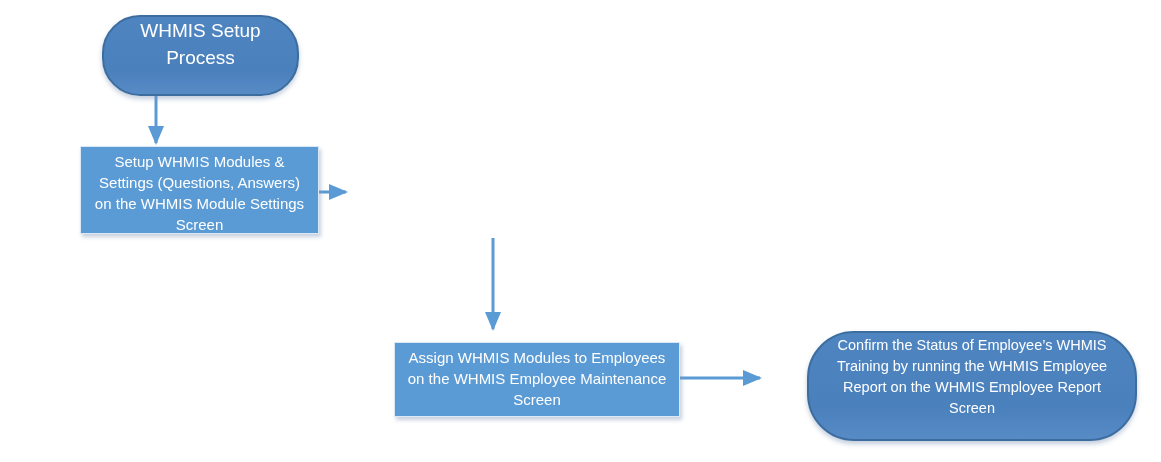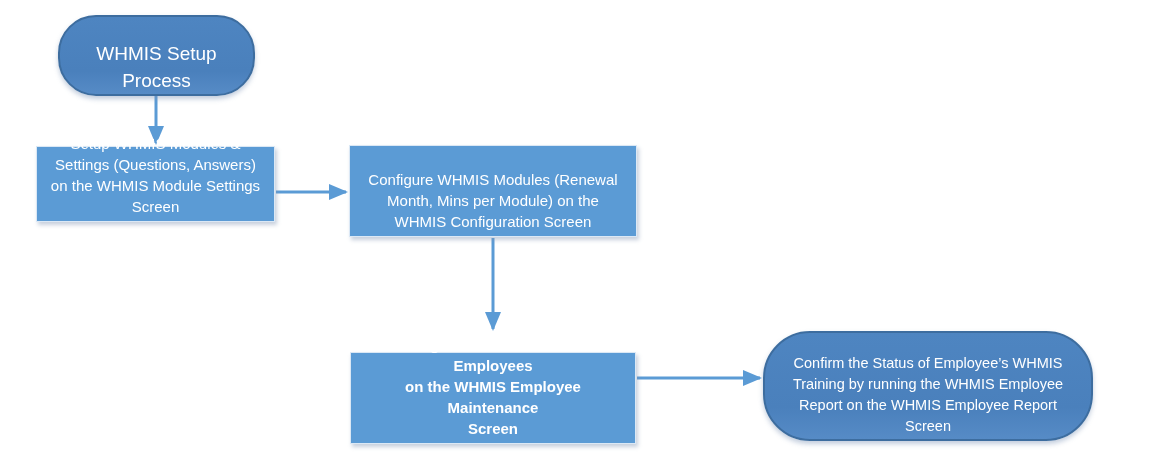--- a/index.html
+++ b/index.html
@@ -18,12 +18,13 @@
   .node {
     position: absolute;
     display: flex;
-    align-items: flex-end;
+    align-items: flex-start;
     justify-content: center;
     text-align: center;
     color: #ffffff;
     box-sizing: border-box;
     white-space: pre-line;
+    margin-left: 44px;
   }
   
   .terminator {

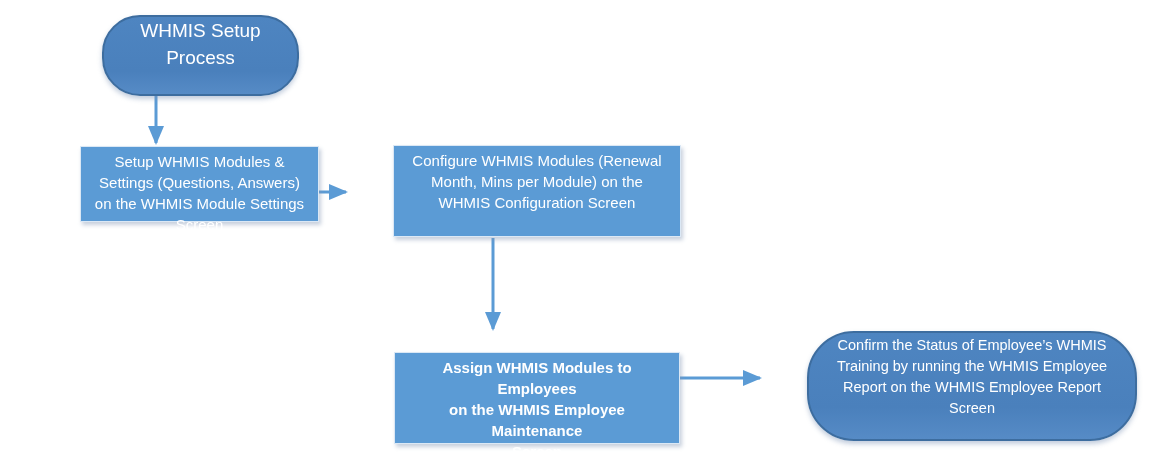--- a/index.html
+++ b/index.html
@@ -54,7 +54,7 @@
     left: 36px;
     top: 146px;
     width: 239px;
-    height: 76px;
+    height: 88px;
   }
   .node-configure {
     left: 349px;

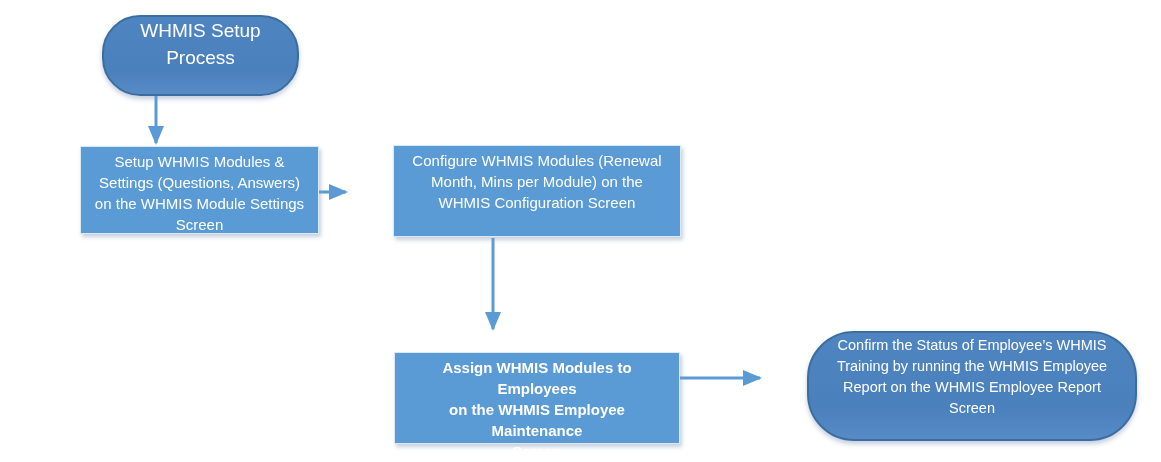--- a/index.html
+++ b/index.html
@@ -117,11 +117,6 @@
 Screen</span>
   </div>
 
-  <div class="node process node-configure">
-    <span>Configure WHMIS Modules (Renewal
-Month, Mins per Module) on the
-WHMIS Configuration Screen</span>
-  </div>
 
   <div class="node process node-assign">
     <span>Assign WHMIS Modules to Employees

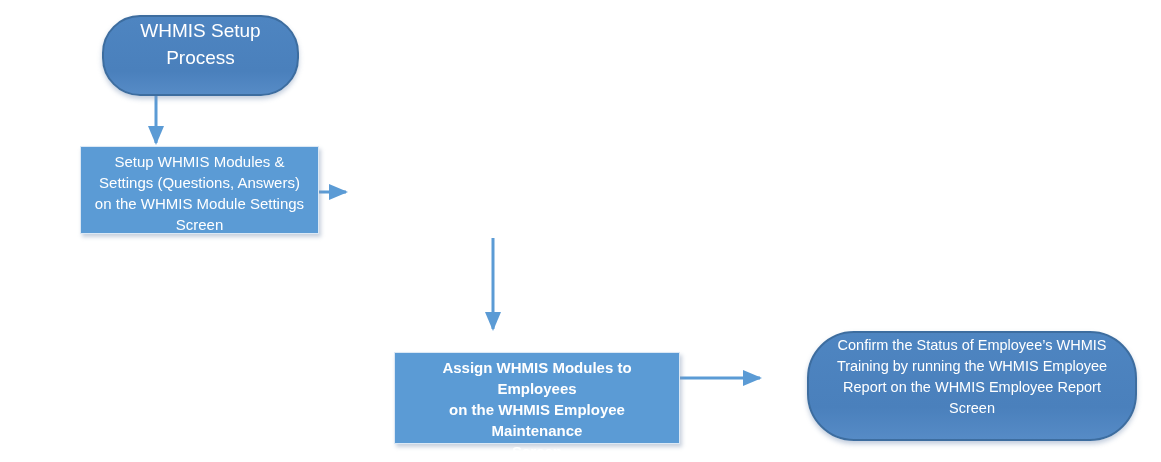--- a/index.html
+++ b/index.html
@@ -64,10 +64,9 @@
   }
   .node-assign {
     left: 350px;
-    top: 352px;
+    top: 342px;
     width: 286px;
-    height: 92px;
-    font-weight: bold;
+    height: 75px;
   }
   .node-confirm {
     left: 763px;

